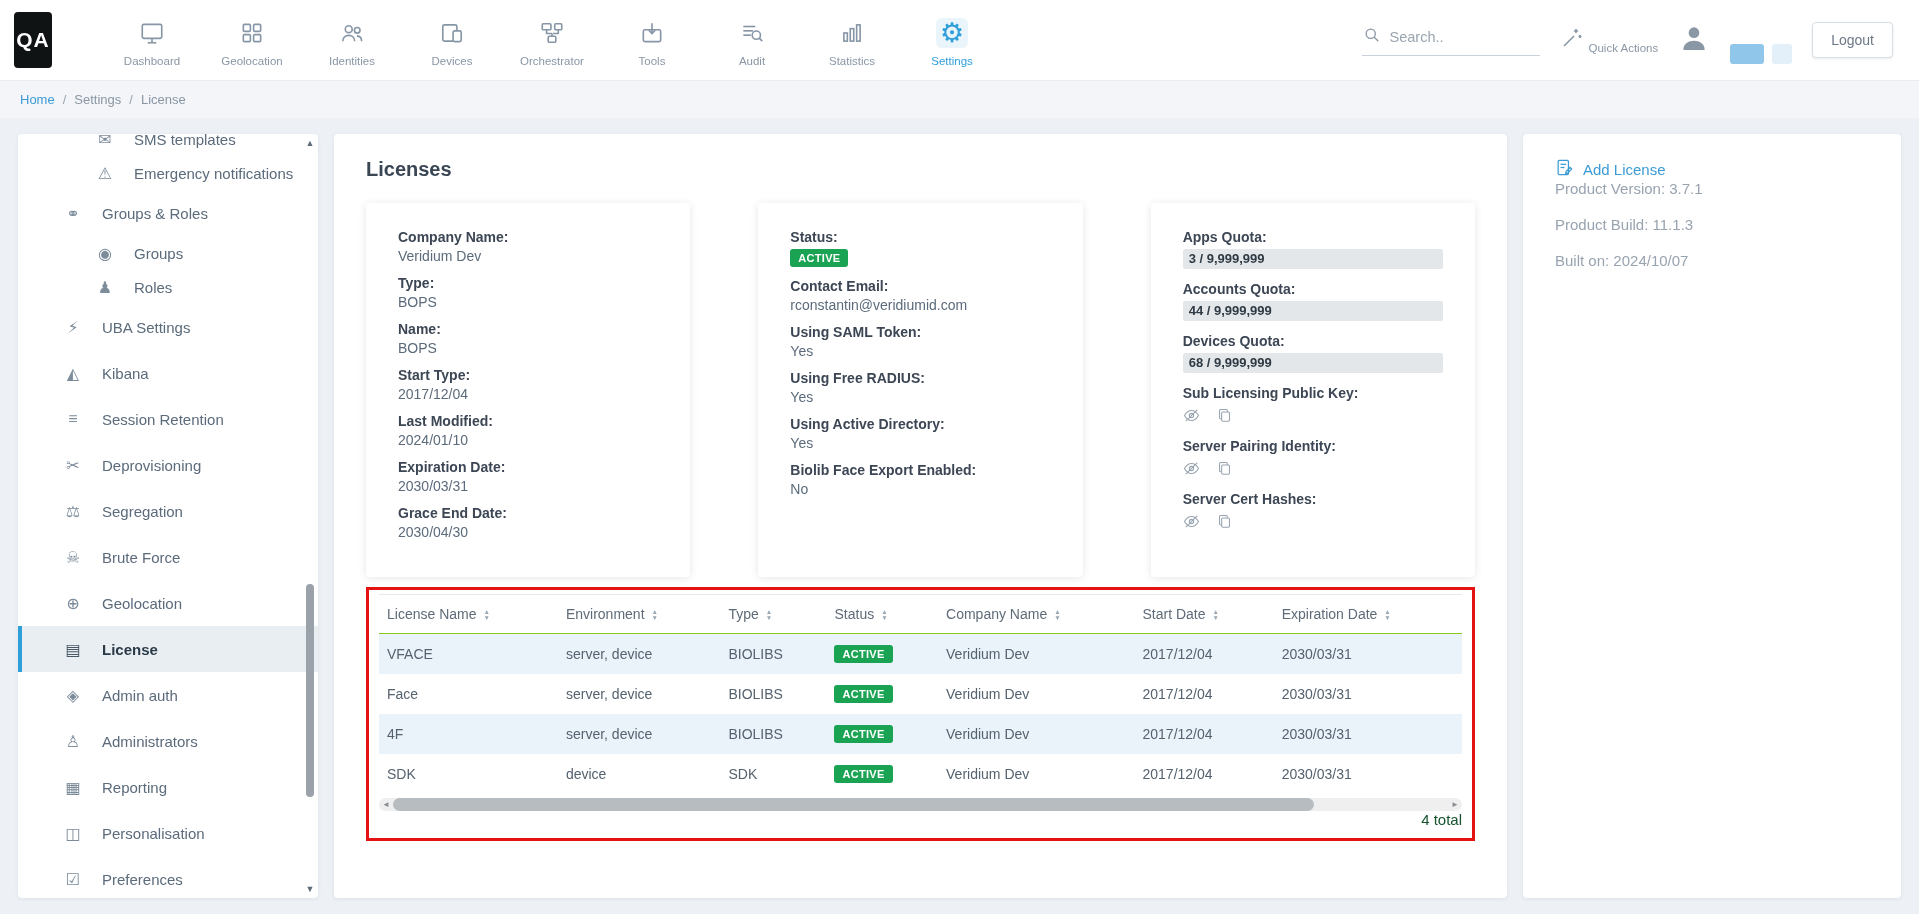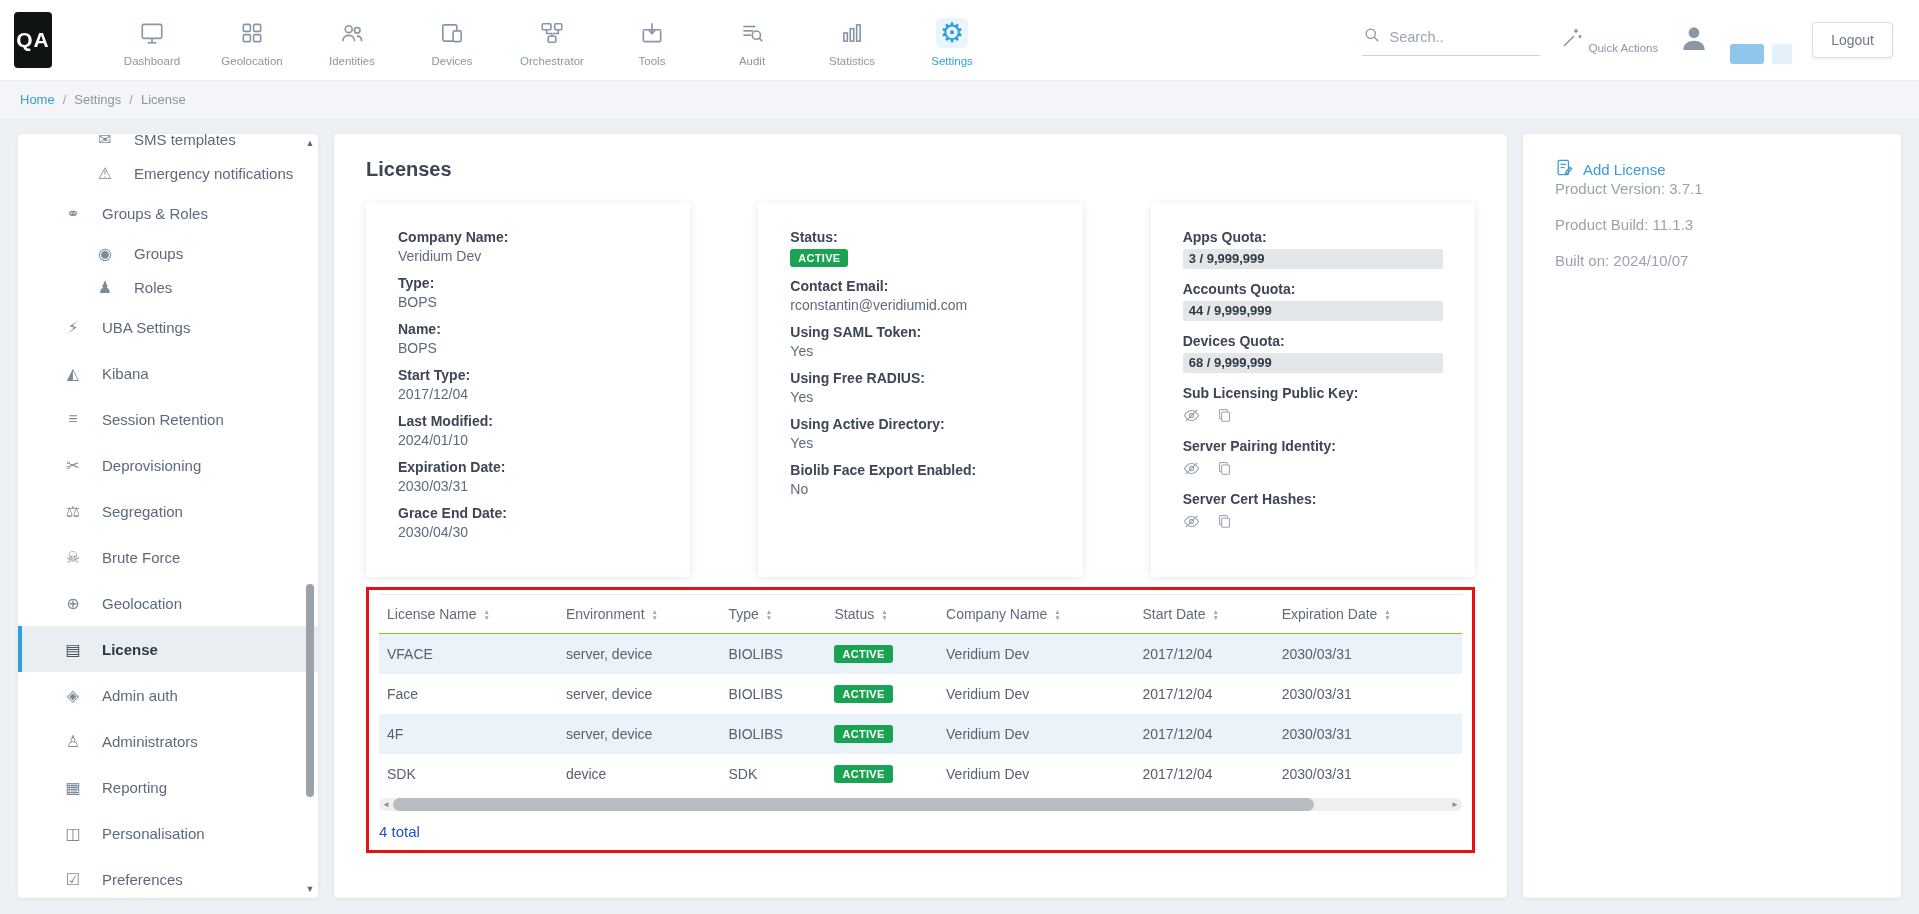--- a/index.html
+++ b/index.html
@@ -83,7 +83,7 @@
   .hs-arrow { position: absolute; top: 0; height: 13px; line-height: 13px; font-size: 8px; color: #8a8f94; cursor: pointer; }
   .hs-arrow.left { left: 3px; } .hs-arrow.right { right: 3px; }
   .hs-thumb { position: absolute; left: 14px; top: 0; height: 13px; width: 85%; background: #b7bcc1; border-radius: 7px; cursor: pointer; }
-  .total-label { margin-top: 12px; color: #1d4ed8; font-size: 15px; }
+  .total-label { color: #14532d; font-size: 15px; text-align: right; }
   
   .right-panel { width: 378px; padding: 24px 32px; }
   .add-license { color: #3c9bd5; display: flex; align-items: center; gap: 9px; font-size: 15px; cursor: pointer; }

